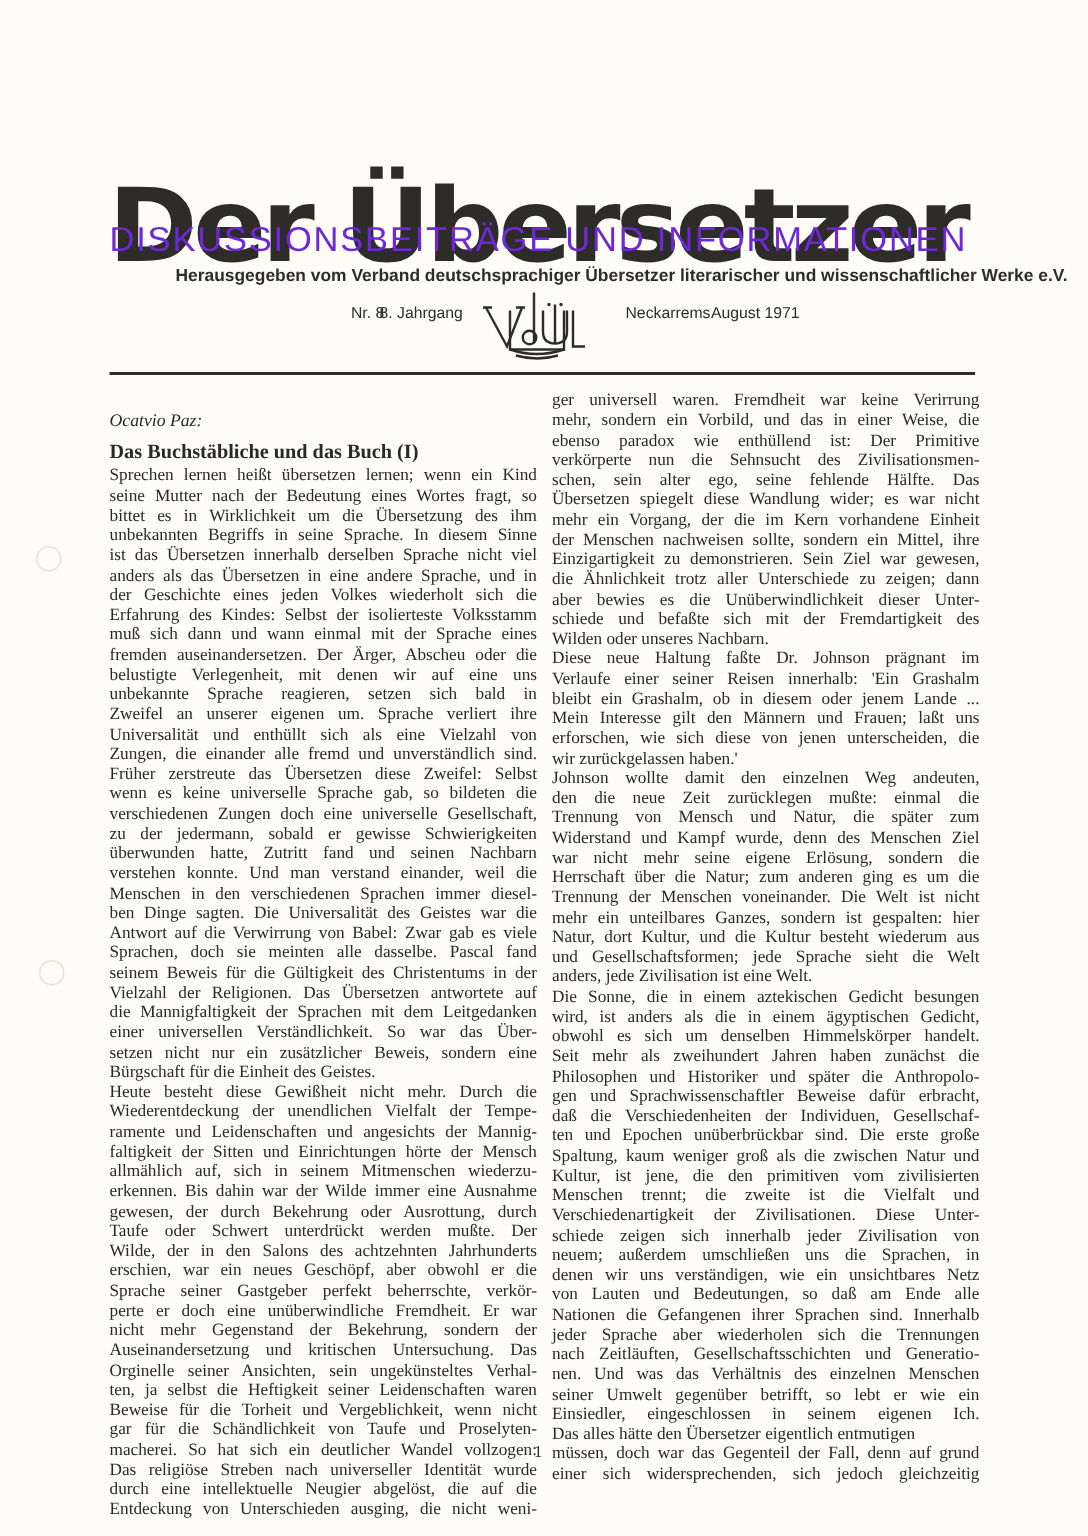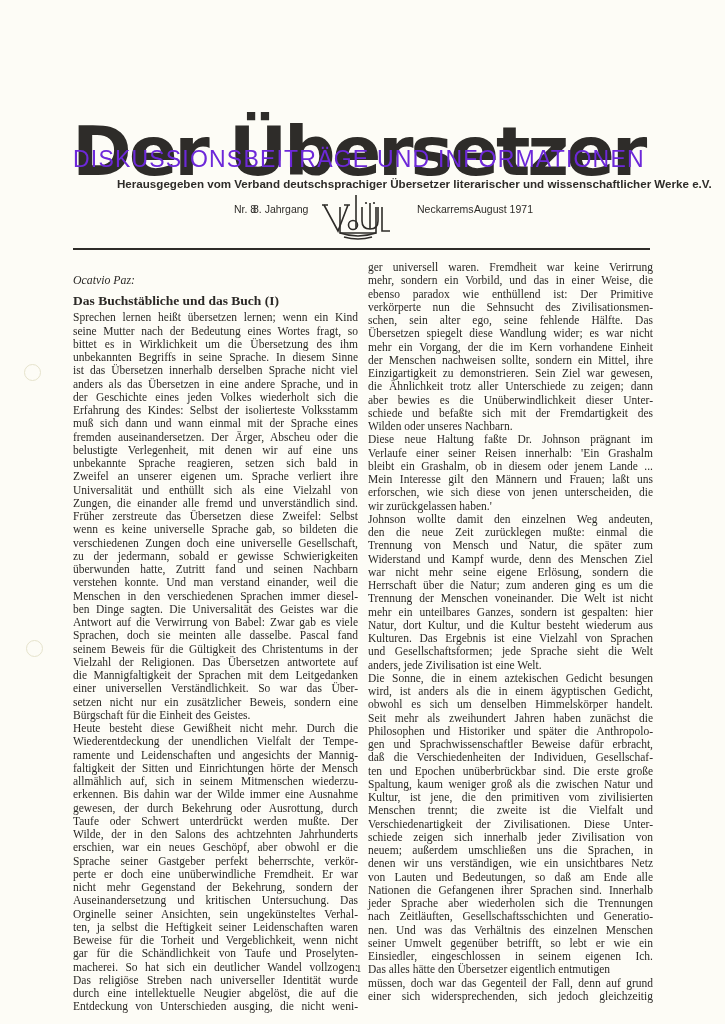--- a/index.html
+++ b/index.html
@@ -178,7 +178,6 @@
       <span class="line">Trennung der Menschen voneinander. Die Welt ist nicht</span>
       <span class="line">mehr ein unteilbares Ganzes, sondern ist gespalten: hier</span>
       <span class="line">Natur, dort Kultur, und die Kultur besteht wiederum aus</span>
-      <span class="line">Kulturen. Das Ergebnis ist eine Vielzahl von Sprachen</span>
       <span class="line">und Gesellschaftsformen; jede Sprache sieht die Welt</span>
       <span class="line last">anders, jede Zivilisation ist eine Welt.</span>
       <span class="line">Die Sonne, die in einem aztekischen Gedicht besungen</span>

